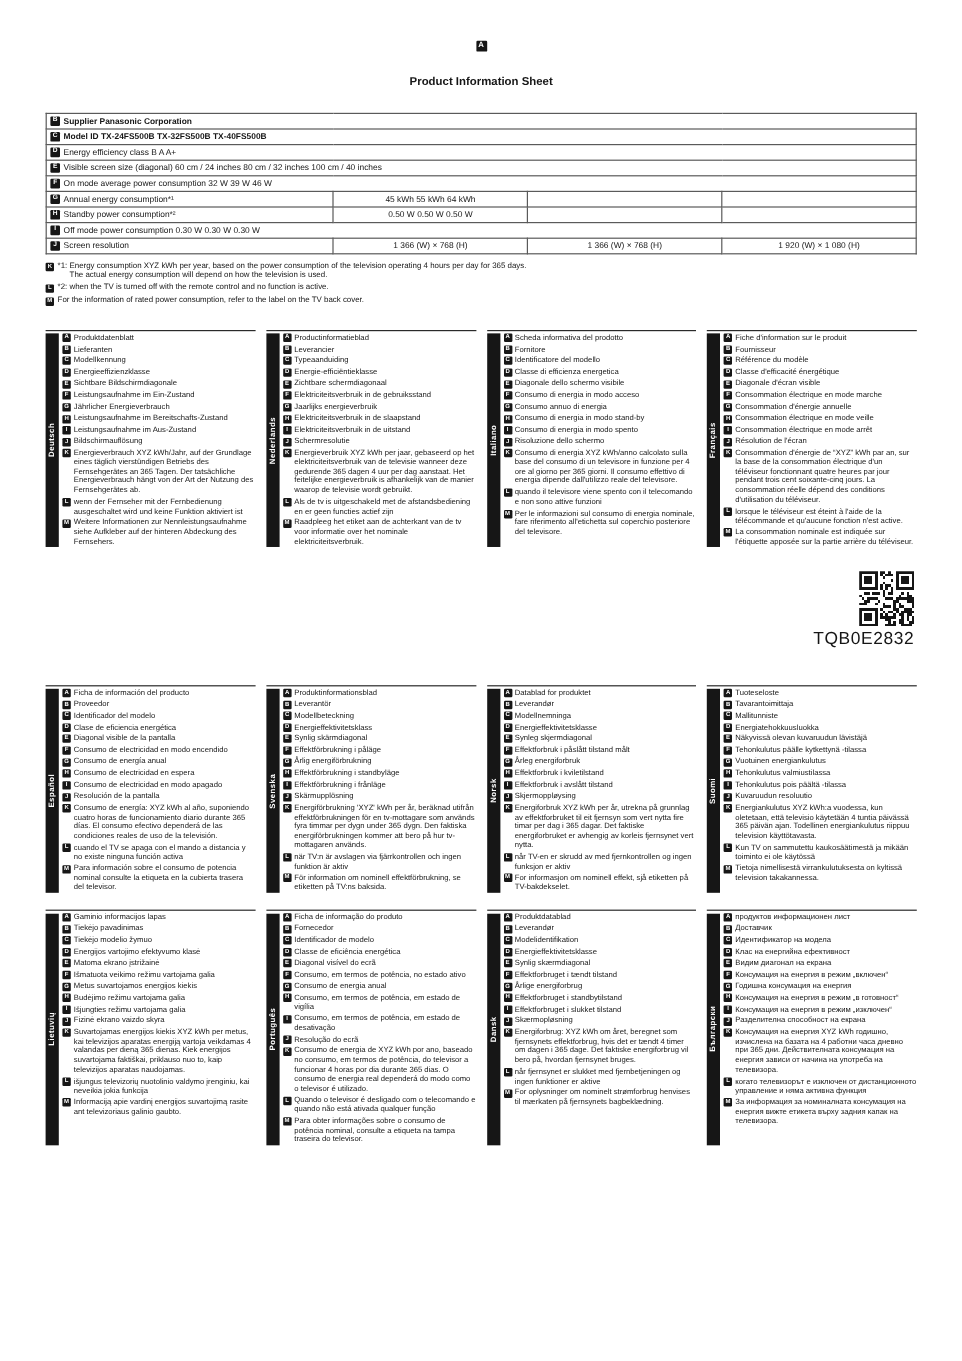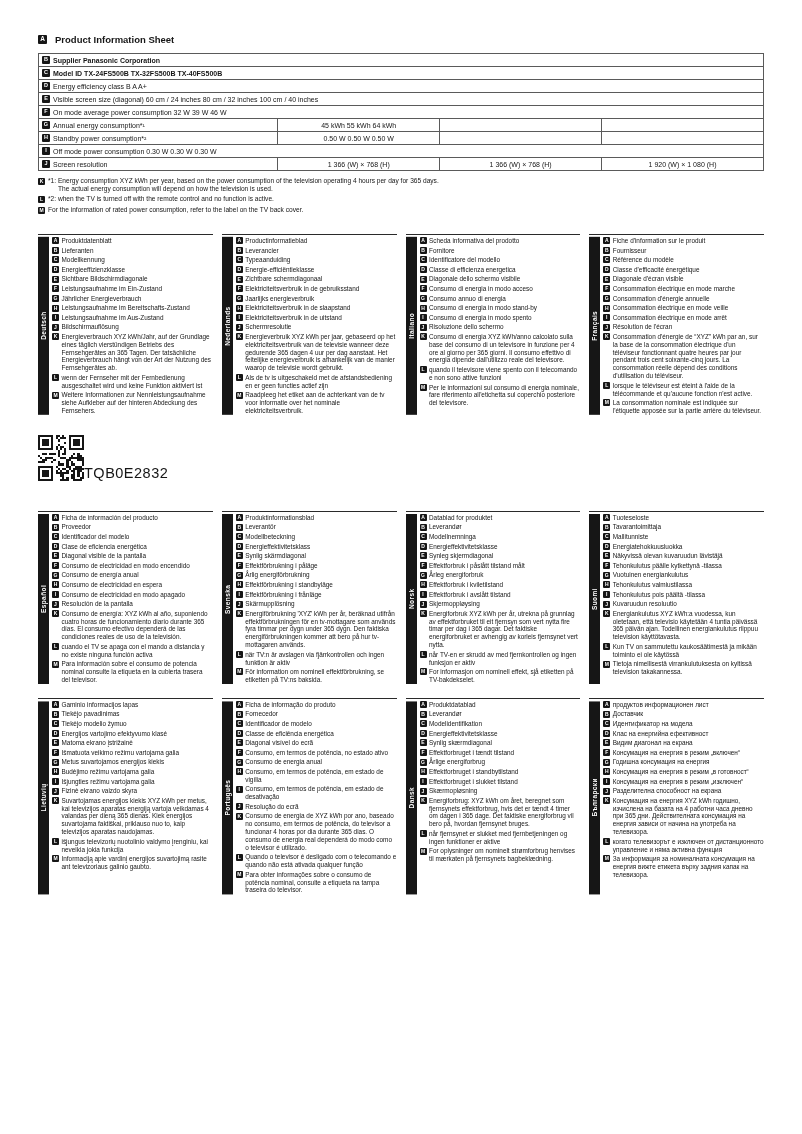--- a/index.html
+++ b/index.html
@@ -15,7 +15,7 @@
     font-size:5.5px;font-weight:bold;line-height:1;border-radius:1px;flex:none;
   }
   
-  .doc-title{display:flex;align-items:center;gap:8px;margin-bottom:8px;}
+  .doc-title{display:flex;align-items:center;gap:20px;margin-bottom:20px;flex-direction:column;}
   .doc-title .letter-box{width:9px;height:9px;font-size:6.5px;}
   .doc-title-text{font-size:9.5px;font-weight:bold;}
   

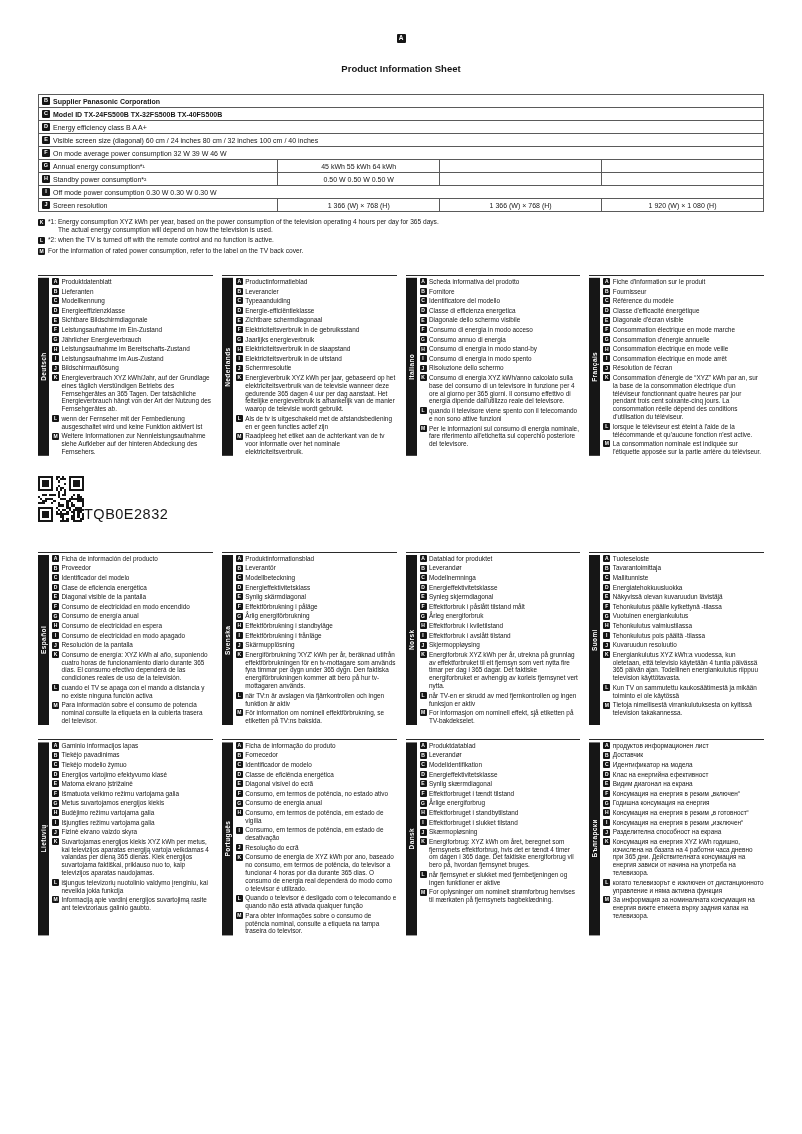--- a/index.html
+++ b/index.html
@@ -47,7 +47,7 @@
   .lang-item .letter-box{width:7px;height:7px;min-width:7px;font-size:5px;margin-top:0.3px;}
   .item-text{flex:1;}
   
-  .qr-section{display:flex;flex-direction:row;align-items:flex-end;margin:20px 2px 30px 0;}
+  .qr-section{display:flex;flex-direction:column;align-items:flex-end;margin:20px 2px 30px 0;}
   .qr{width:46px;height:46px;fill:#161616;shape-rendering:crispEdges;}
   .qr-code-text{font-size:14.5px;letter-spacing:0.5px;margin-top:3px;}
 </style>

